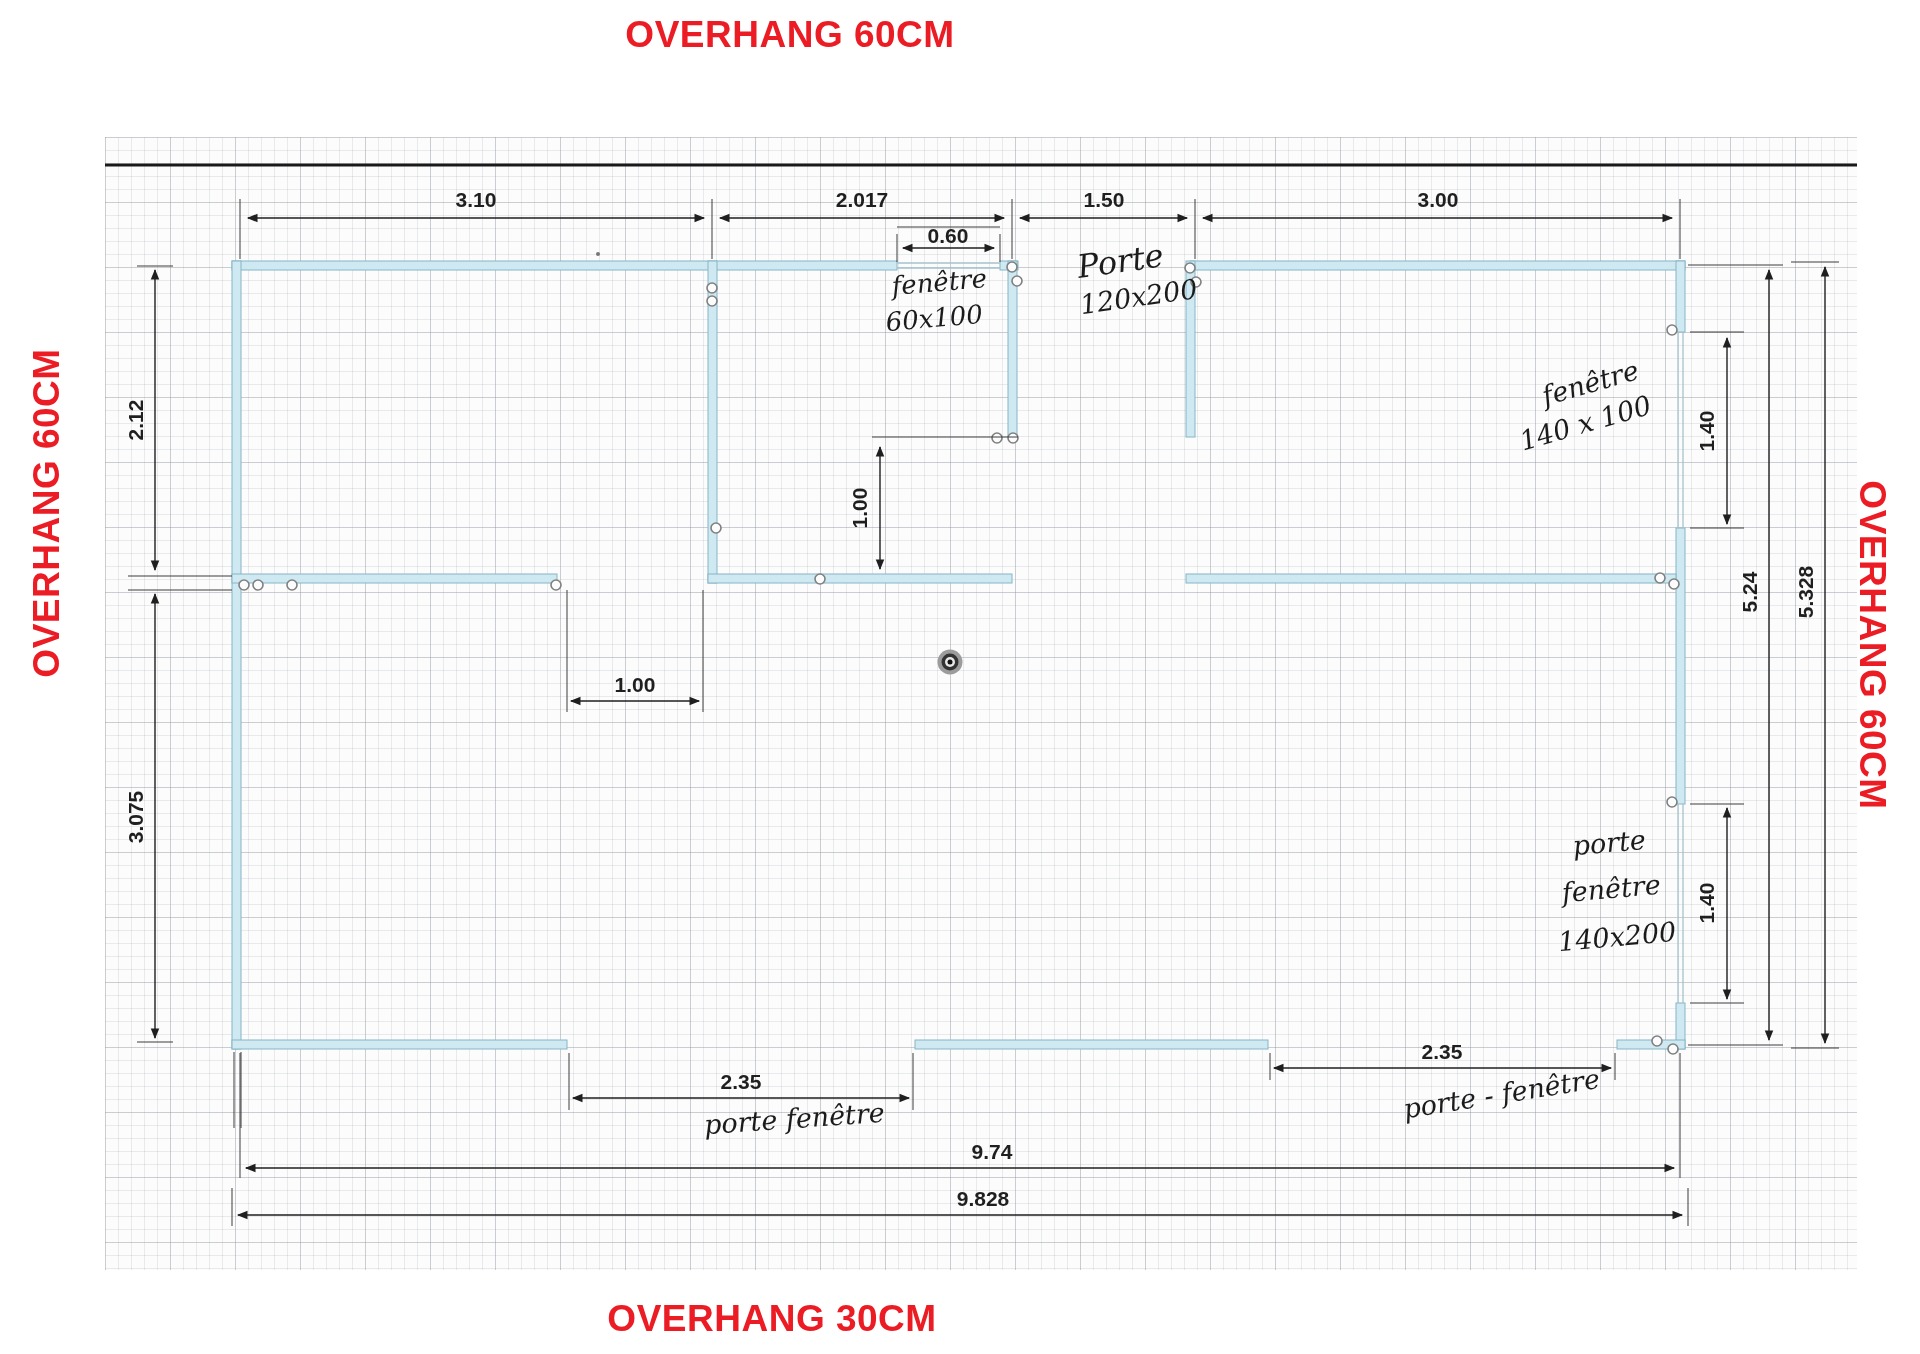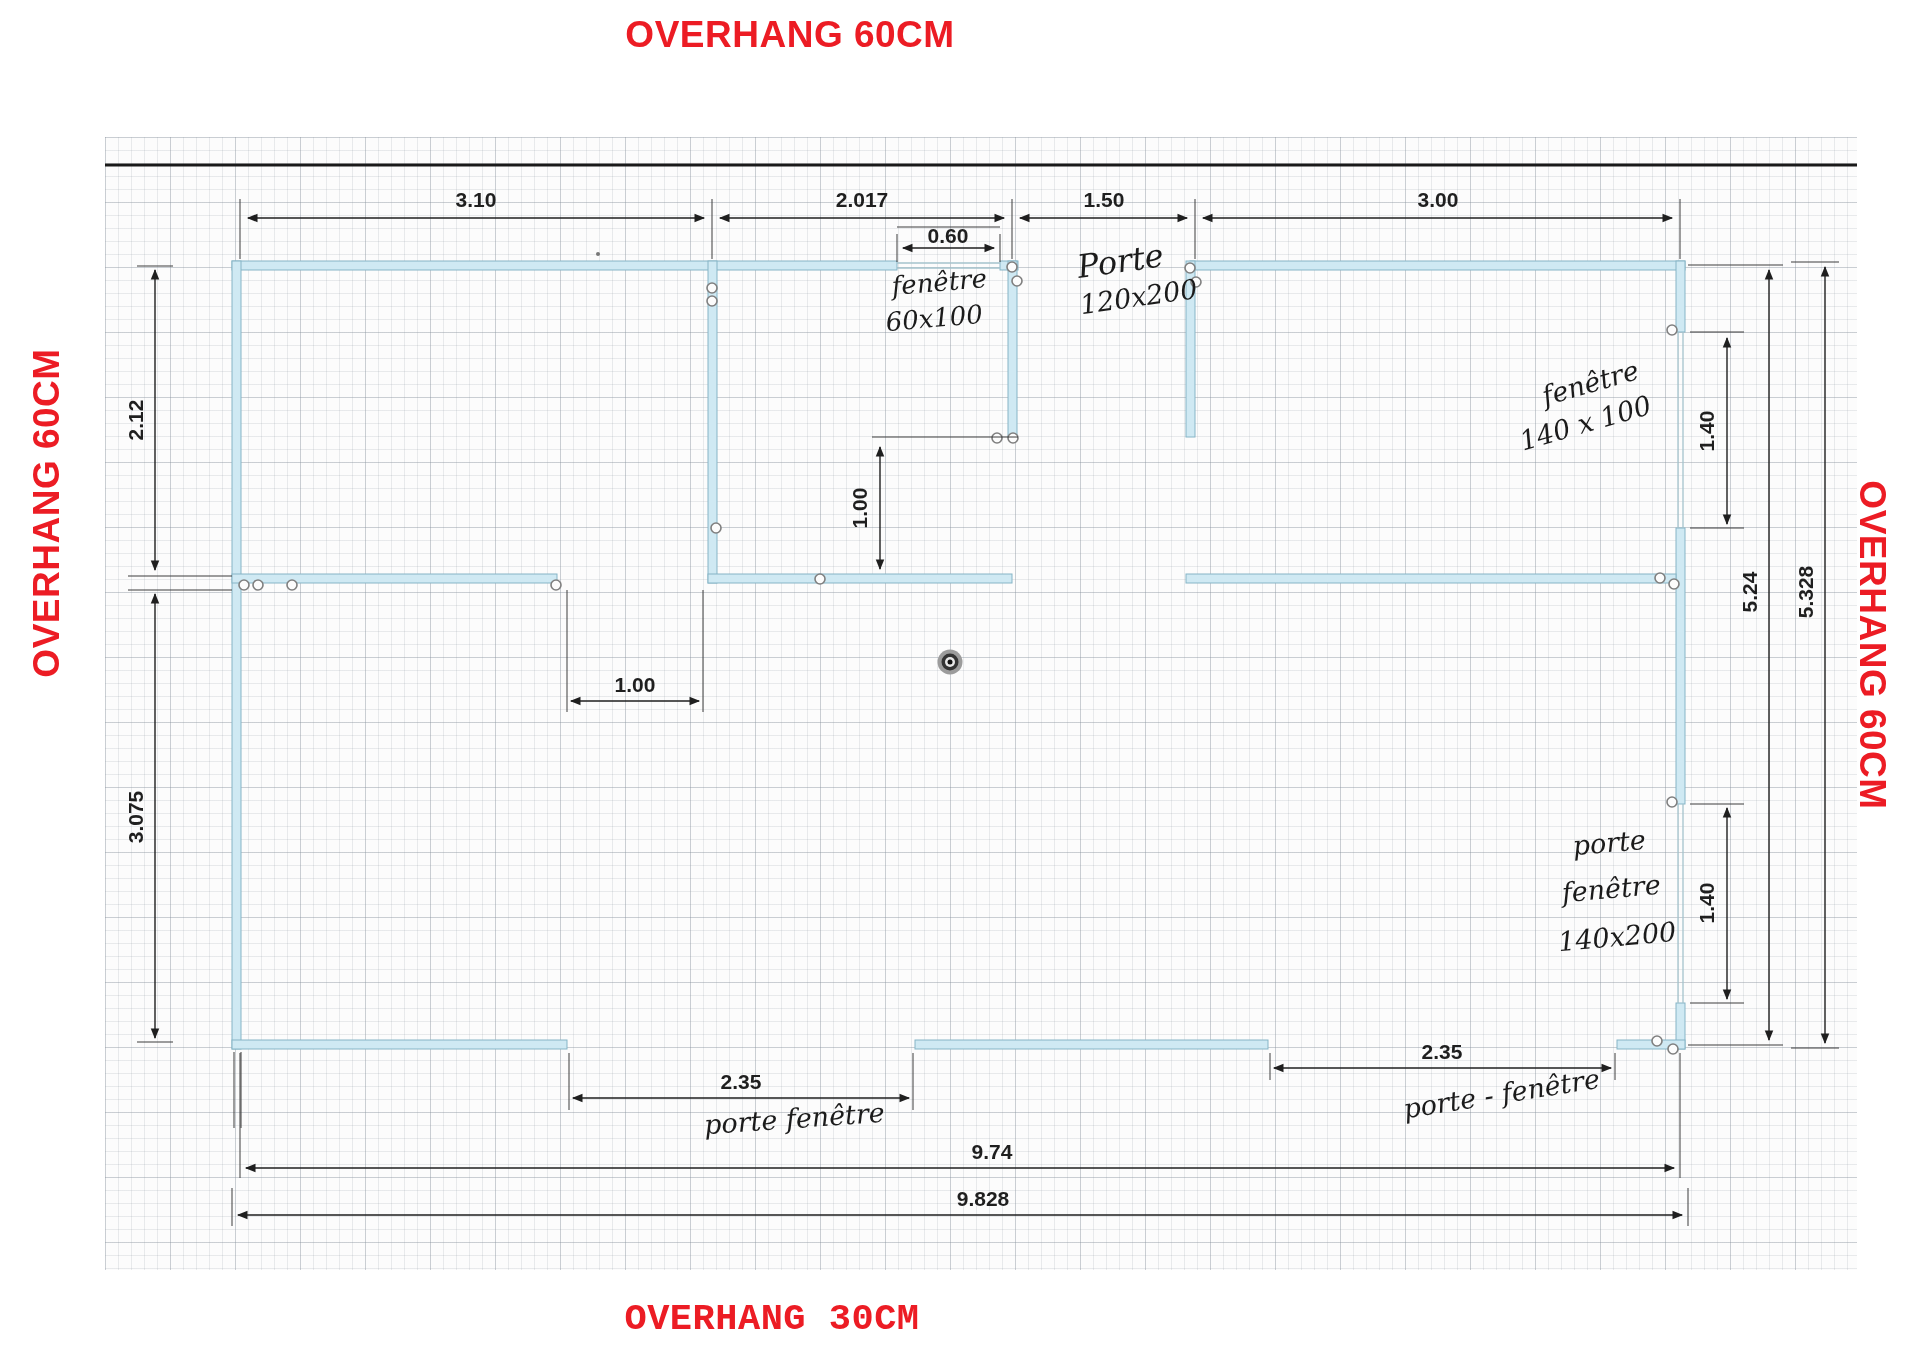--- a/index.html
+++ b/index.html
@@ -27,7 +27,7 @@
     color: var(--overhang-red, #ec1c24);
   }
   .overhang.top    { left:790px;  top:14px;  transform:translateX(-50%); }
-  .overhang.bottom { left:772px;  top:1298px; transform:translateX(-50%);font-family:Liberation Mono, monospace; }
+  .overhang.bottom { left:772px;  top:1298px; transform:translateX(-50%); }
   .overhang.left   { left:47px;   top:513px; transform:translate(-50%,-50%) rotate(-90deg); }
   .overhang.right  { left:1872px; top:645px; transform:translate(-50%,-50%) rotate(90deg); }
 

